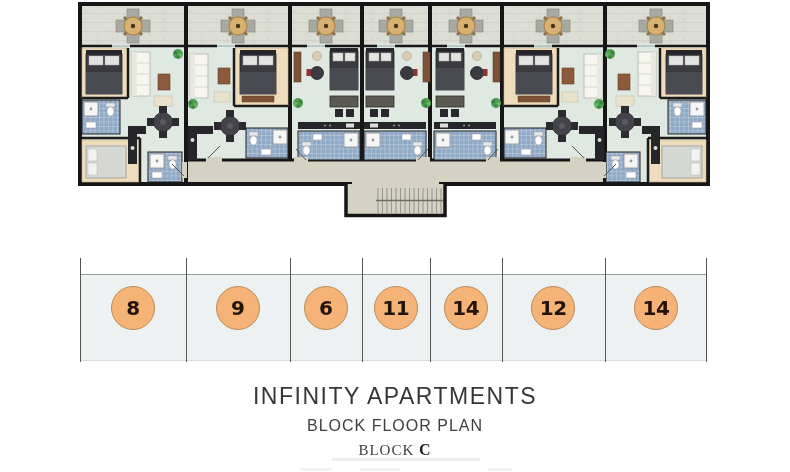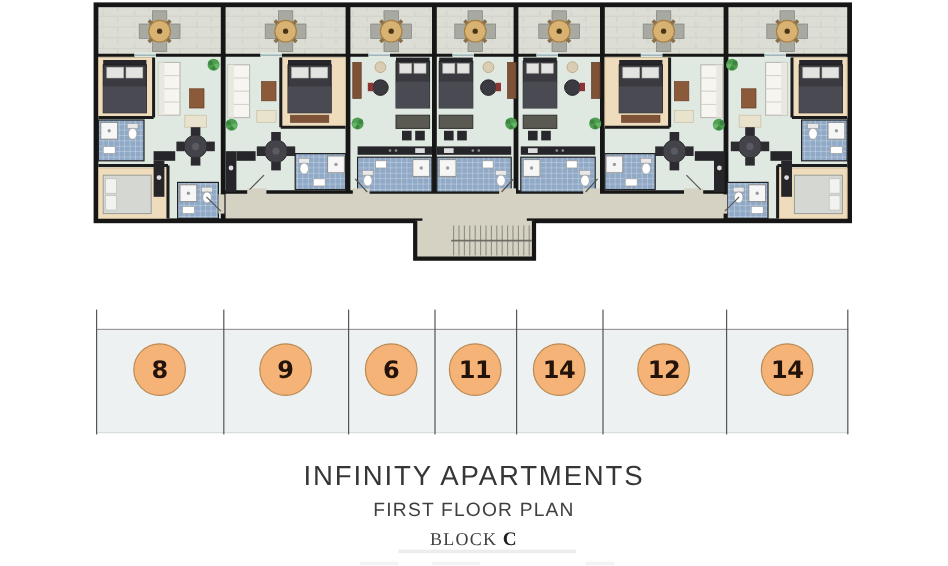--- a/index.html
+++ b/index.html
@@ -280,7 +280,7 @@
 
   <div class="titles">
     <div class="t1">INFINITY APARTMENTS</div>
-    <div class="t2">FIRST FLOOR PLAN</div>
+    <div class="t2">BLOCK FLOOR PLAN</div>
     <div class="t3">
       <span>BLOCK</span>
       <b>C</b>

